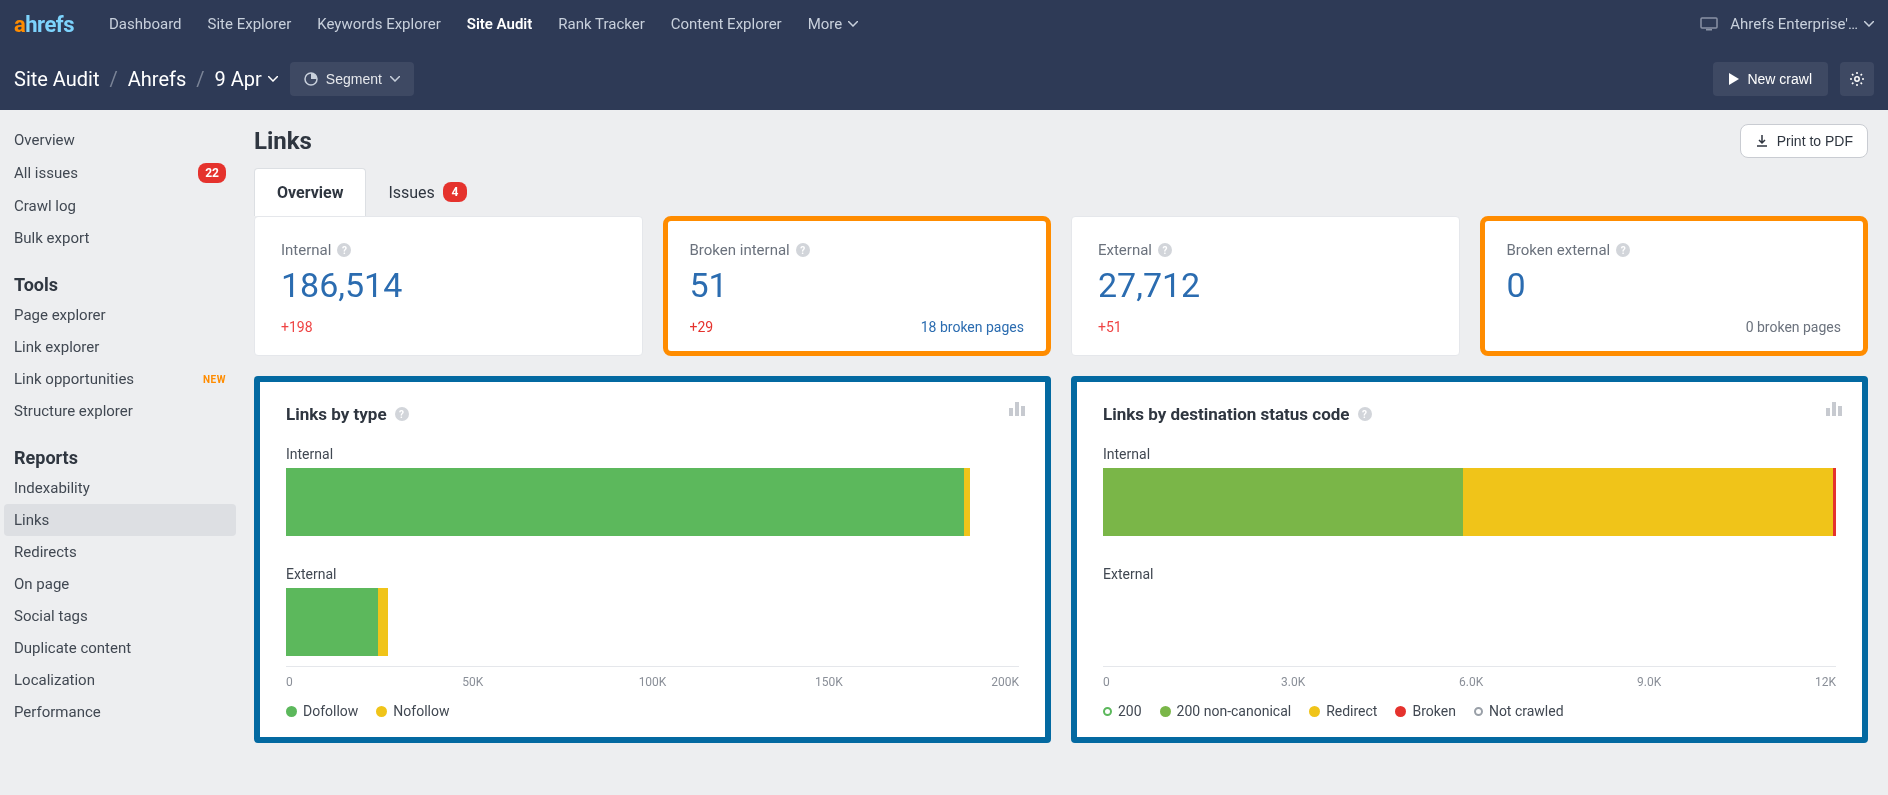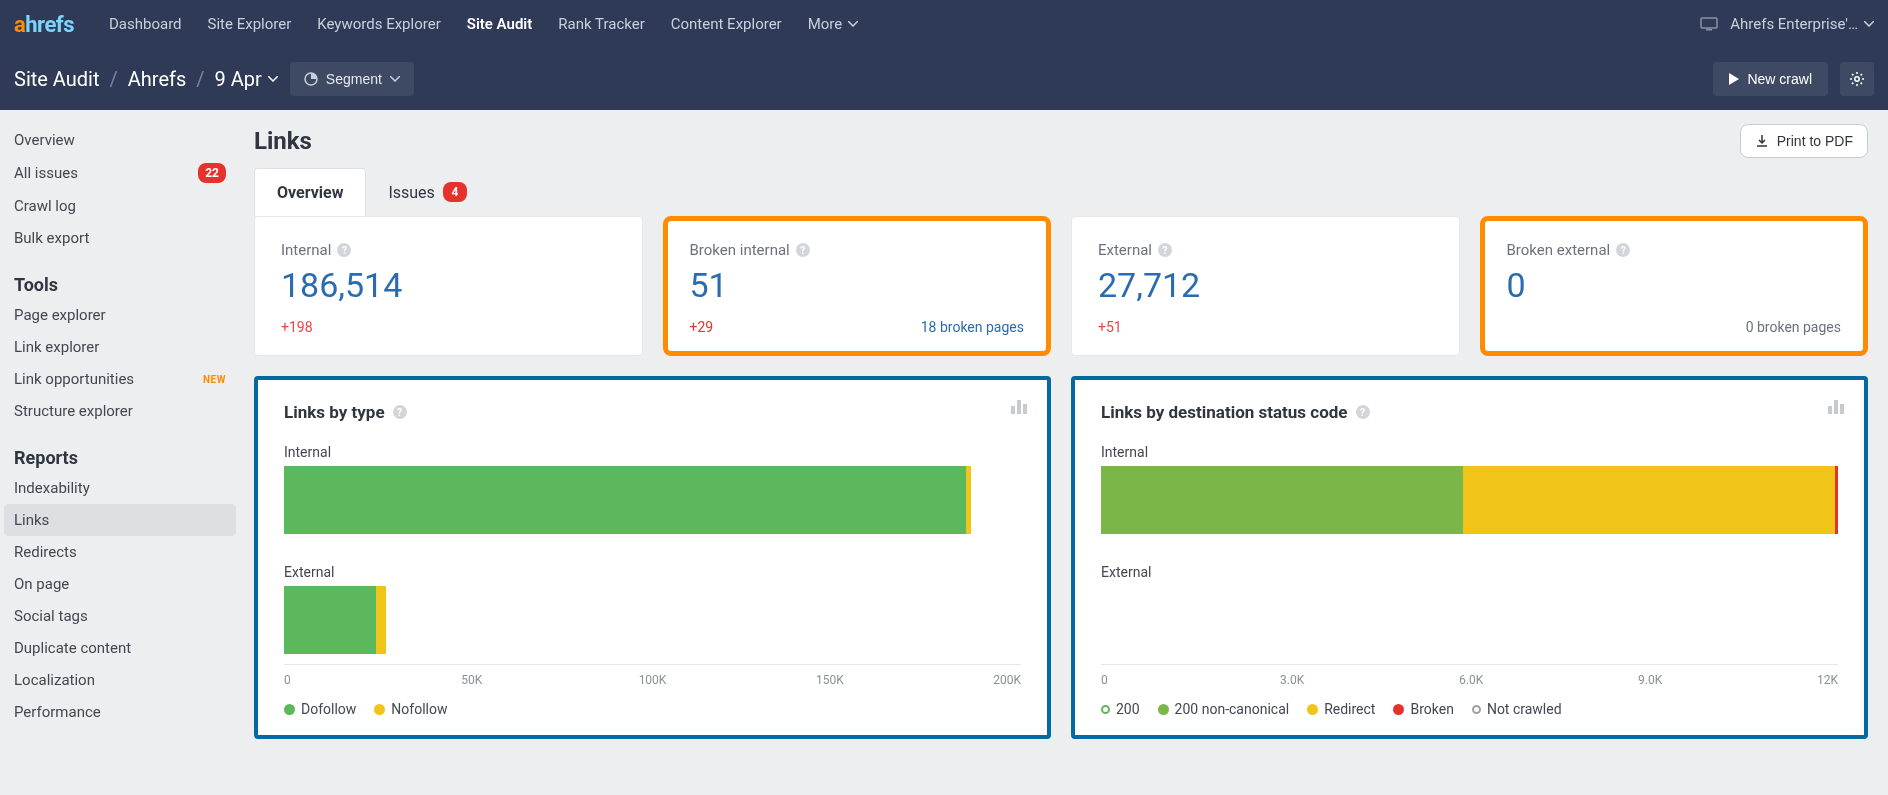--- a/index.html
+++ b/index.html
@@ -104,7 +104,7 @@
 
 .charts-row { display: flex; gap: 20px; margin-top: 20px; }
 .chart-card {
-  flex: 1; background: #fff; border-radius: 4px; padding: 22px 26px 18px; border: 4px solid #0369a1; position: relative;
+  flex: 1; background: #fff; border-radius: 4px; padding: 22px 26px 18px; border: 6px solid #0369a1; position: relative;
 }
 .chart-title { font-size: 17px; font-weight: 700; color: #2f3640; display: flex; align-items: center; gap: 8px; margin-bottom: 22px; }
 

